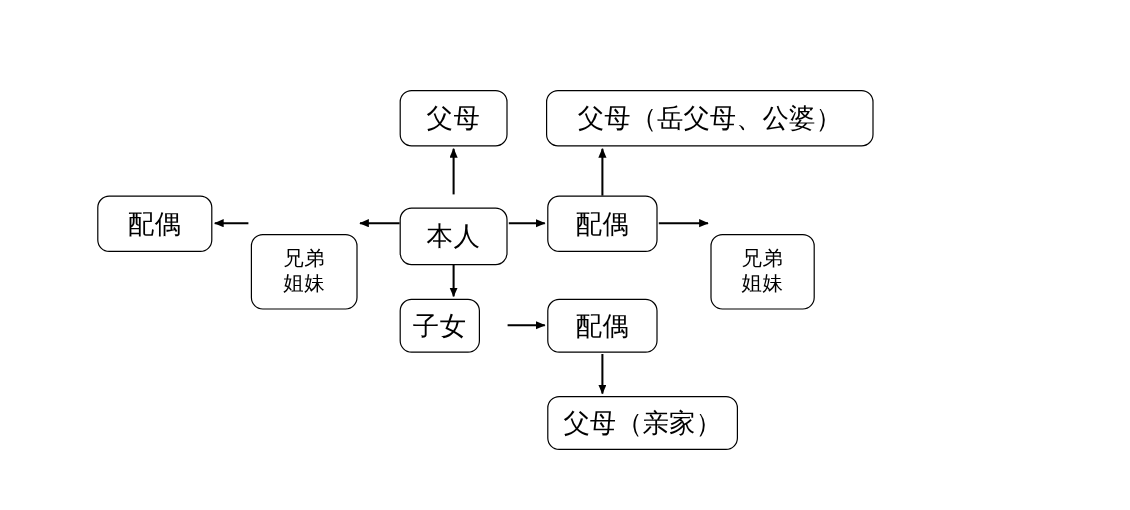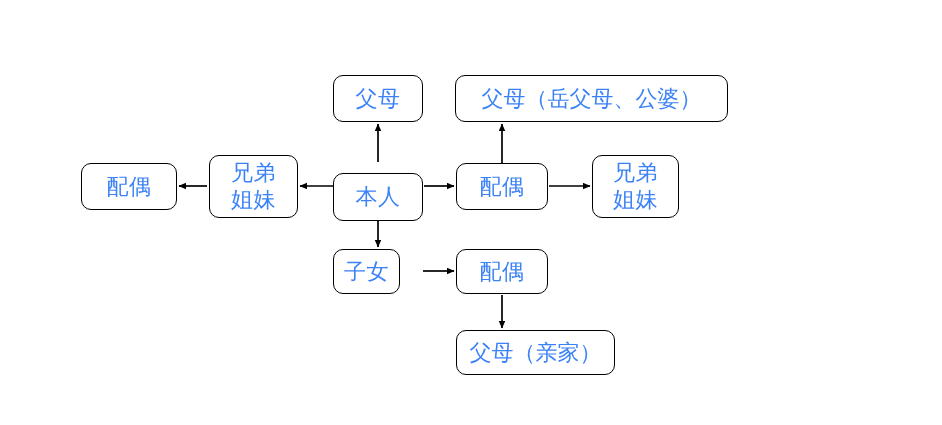--- a/index.html
+++ b/index.html
@@ -35,7 +35,7 @@
     align-items: center;
     justify-content: center;
     text-align: center;
-    color: #3b82f6;
+    color: #000000;
     font-size: 22px;
     line-height: 1.16;
     letter-spacing: 0.5px;

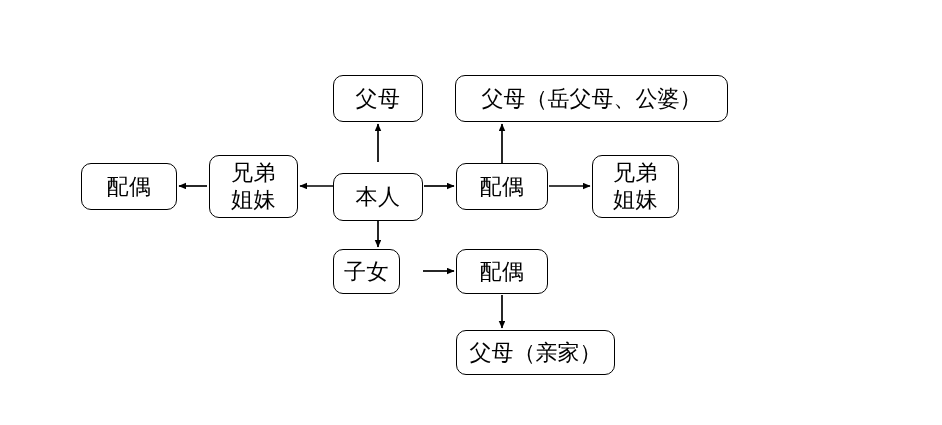--- a/index.html
+++ b/index.html
@@ -44,7 +44,8 @@
   }
   .node.two-line {
     line-height: 1.22;
-    font-size: 22px;
+    font-size: 17px;
+    margin-top: 40px;
   }
   .node.wide {
     font-size: 22px;

